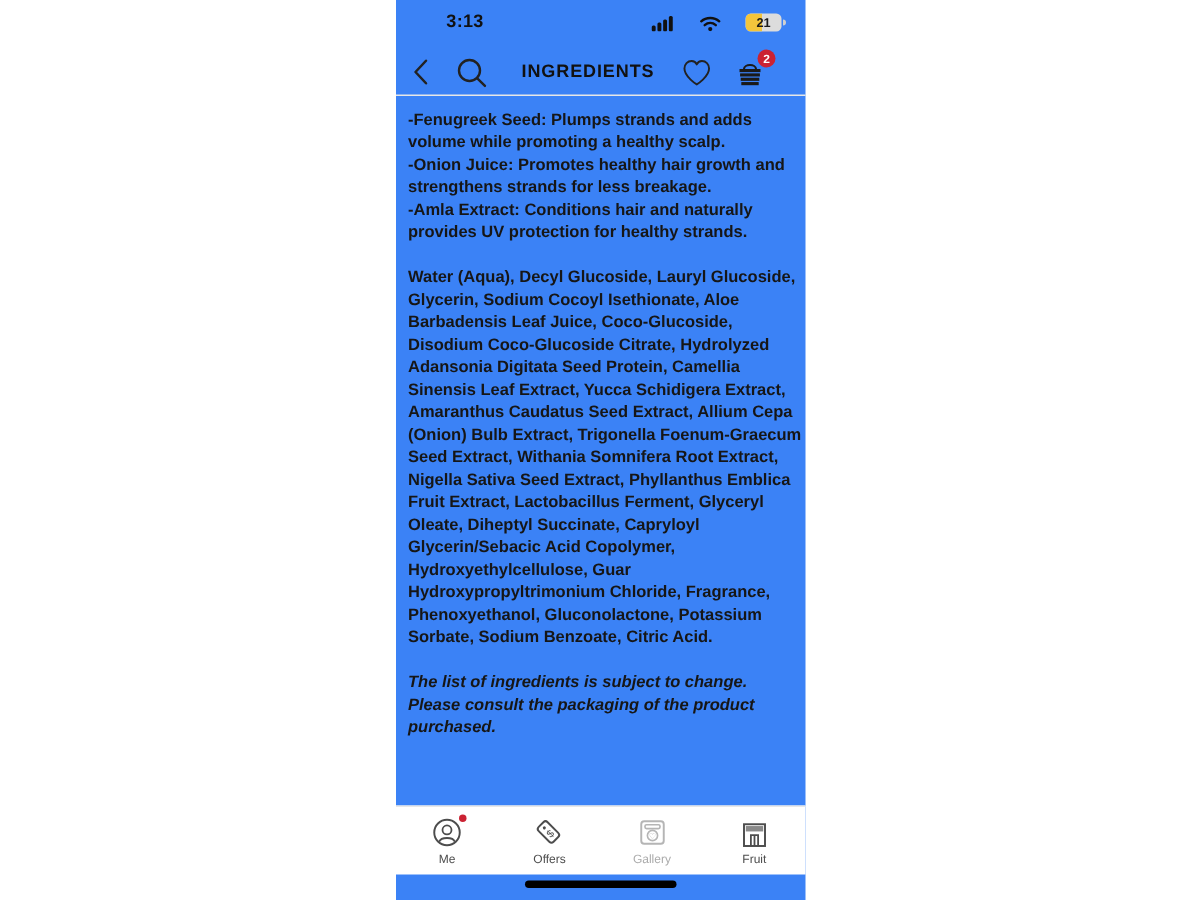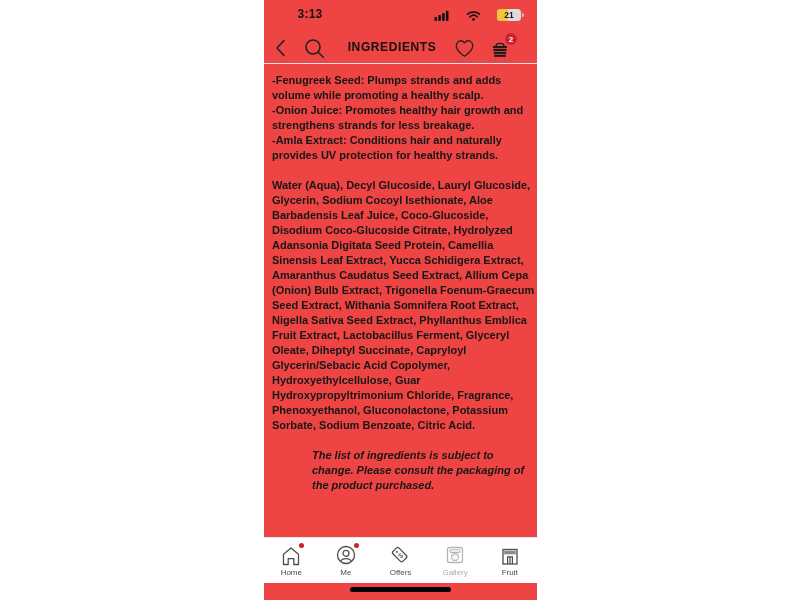--- a/index.html
+++ b/index.html
@@ -14,7 +14,7 @@
   .canvas { position:relative; width:800px; height:600px; background:#fff; }
   .phone {
     position:absolute; left:264px; top:0;
-    width:273px; height:600px; background:#ef4444;
+    width:273px; height:600px; background:#3b82f6;
   }
 
   

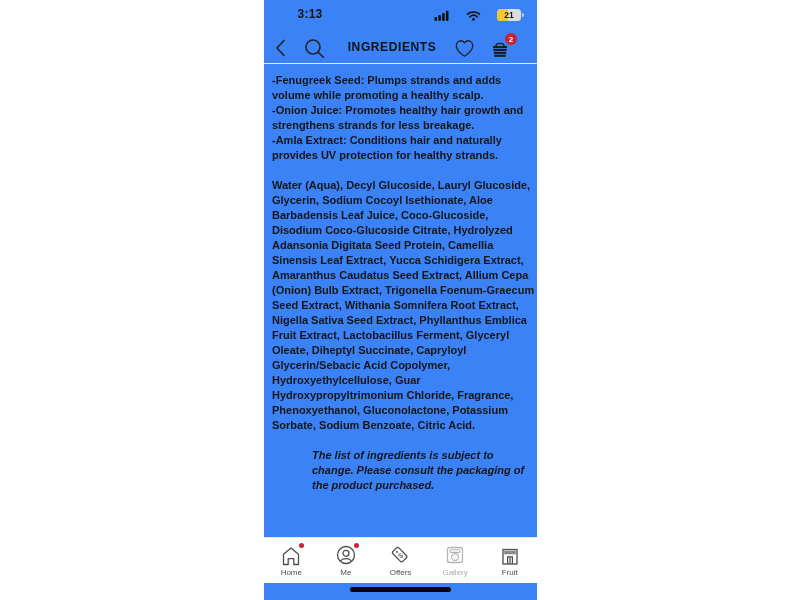--- a/index.html
+++ b/index.html
@@ -67,7 +67,7 @@
     font-size:11px; line-height:15px; color:#161616;font-weight:bold;
   }
   .para { margin:0 0 15px 0; white-space:pre-line; }
-  .disclaimer { font-style:italic;margin-left:40px; }
+  .disclaimer { font-style:italic; }
 
   
   .tab-bar {

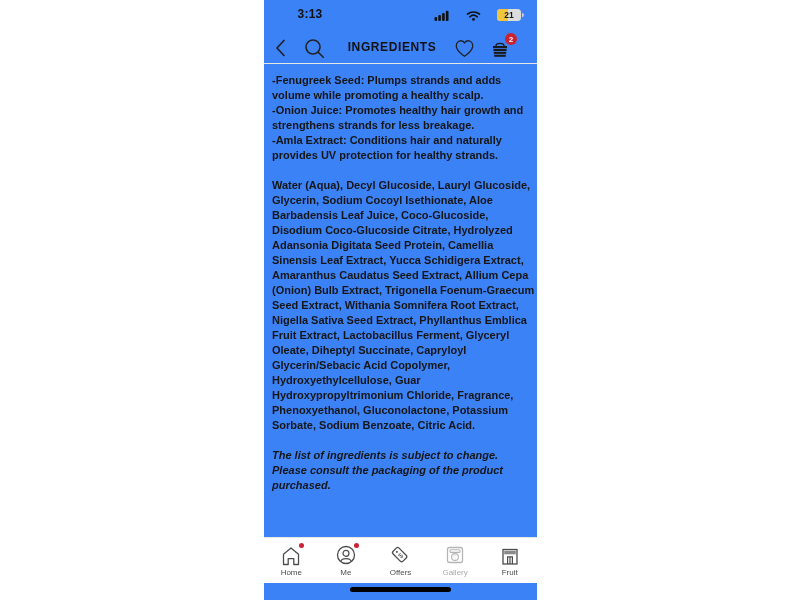--- a/index.html
+++ b/index.html
@@ -179,17 +179,6 @@
 
     <div class="tab-bar">
 
-      <div class="tab">
-        <div class="tab-icon-wrap">
-          <span>
-            <svg width="22" height="21" viewBox="0 0 22 21">
-              <path d="M3.5 19.5 V9.2 L11 3 L18.5 9.2 V19.5 H13.8 V13.6 H8.2 V19.5 Z" fill="none" stroke="#4d4d4d" stroke-width="1.3" stroke-linejoin="round"></path>
-            </svg>
-          </span>
-          <span class="notif-dot" style="background:#cb2233;"></span>
-        </div>
-        <span class="tab-label">Home</span>
-      </div>
 
 
       <div class="tab">

